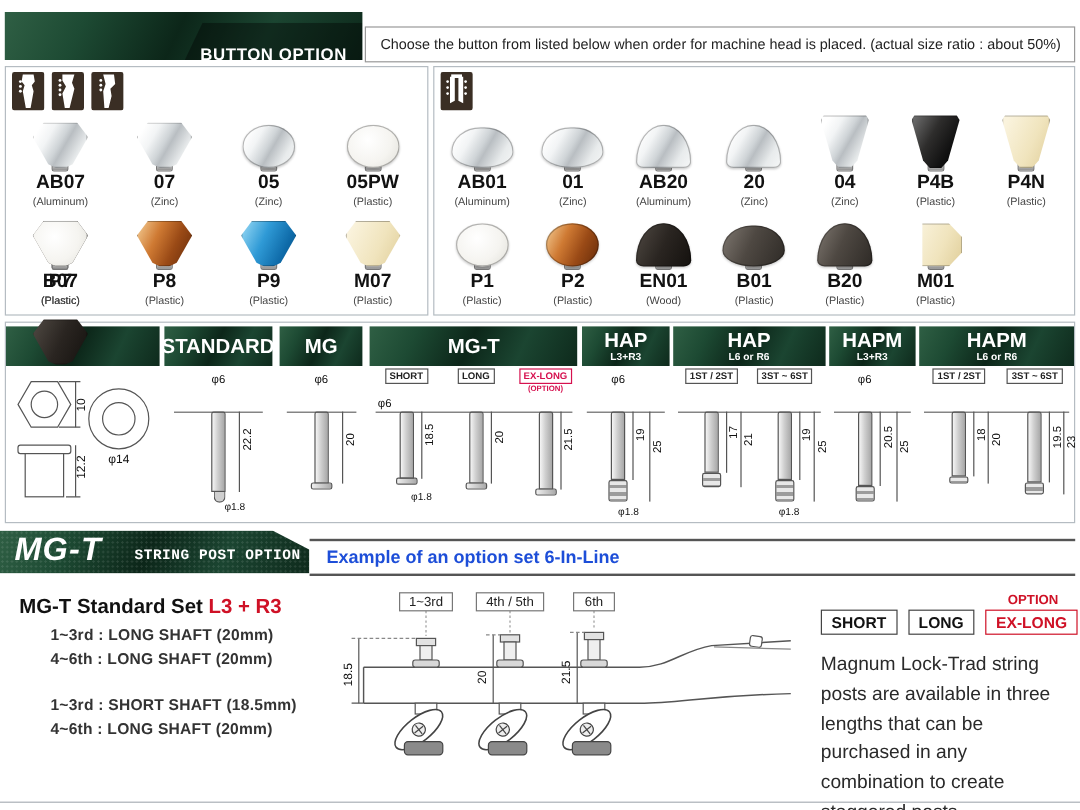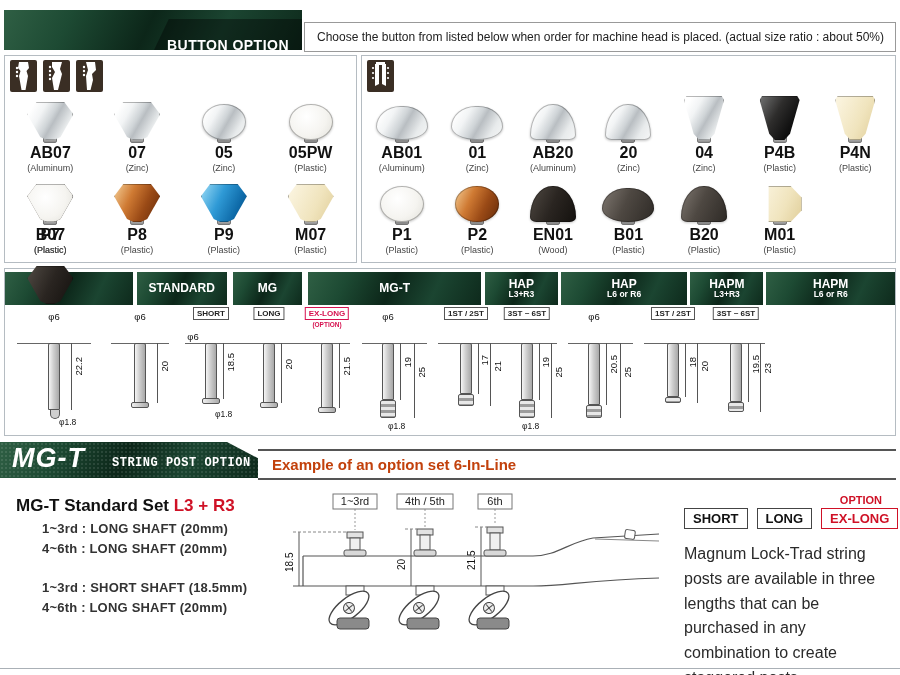--- a/index.html
+++ b/index.html
@@ -50,7 +50,7 @@
   .spec{position:absolute;left:4px;top:268px;width:892px;height:168px;background:#fff;border:1px solid #b5bcc2;box-sizing:border-box;}
   .spec-head{position:absolute;left:0;top:3px;right:0;height:33px;display:flex;}
   .seg{height:33px;color:#fff;display:flex;flex-direction:column;align-items:center;justify-content:center;}
-  .seg .t1{font-size:12px;font-weight:bold;line-height:1.05;text-align:center;}
+  .seg .t1{font-size:17px;font-weight:bold;line-height:1.05;text-align:center;}
   .seg .t2{font-size:8.5px;font-weight:bold;line-height:1.1;}
   .spec-body{position:absolute;left:0;top:36px;right:0;height:130px;display:flex;}
   .dg{position:relative;height:130px;}

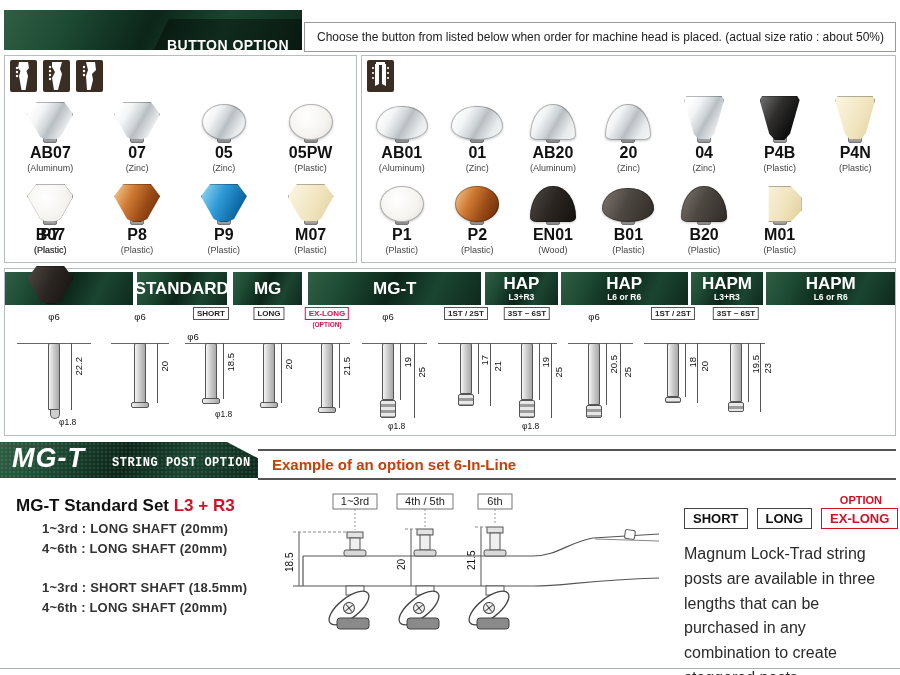--- a/index.html
+++ b/index.html
@@ -382,6 +382,24 @@
 
     <div class="spec-body">
 
+      <div class="dg" style="width:128px">
+        <svg width="128" height="126" viewBox="0 0 128 126">
+          <polygon points="21,13 43,13 54,32 43,51 21,51 10,32" fill="#fff" stroke="#555"></polygon>
+          <circle cx="32" cy="32" r="11" fill="#fff" stroke="#555"></circle>
+          <line x1="58" y1="13" x2="58" y2="51" stroke="#555"></line>
+          <line x1="44" y1="13" x2="62" y2="13" stroke="#555"></line>
+          <line x1="44" y1="51" x2="62" y2="51" stroke="#555"></line>
+          <text x="66" y="38" font-size="10" fill="#111" transform="rotate(-90 66 38)">10</text>
+          <circle cx="94" cy="44" r="25" fill="#fff" stroke="#555"></circle>
+          <circle cx="94" cy="44" r="13.5" fill="#fff" stroke="#555"></circle>
+          <text x="94" y="81" font-size="10" fill="#111" text-anchor="middle">φ14</text>
+          <rect x="10" y="66" width="44" height="7" rx="2" fill="#fff" stroke="#555"></rect>
+          <rect x="16" y="73" width="32" height="36" fill="#fff" stroke="#555"></rect>
+          <line x1="58" y1="66" x2="58" y2="109" stroke="#555"></line>
+          <line x1="50" y1="109" x2="62" y2="109" stroke="#555"></line>
+          <text x="66" y="94" font-size="10" fill="#111" transform="rotate(-90 66 94)">12.2</text>
+        </svg>
+      </div>
 
       <div class="dg" style="width:90px;margin-left:4px">
         <div class="toplab" style="left:45px;top:6px">φ6</div>

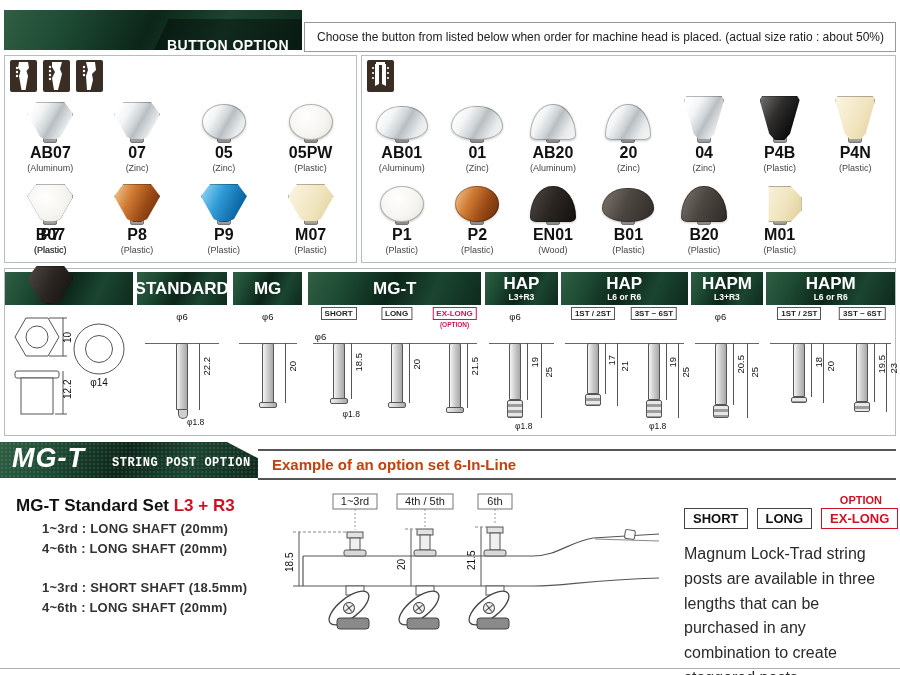--- a/index.html
+++ b/index.html
@@ -81,7 +81,7 @@
   .mgt-sub{position:absolute;left:112px;top:14px;font-size:12px;font-weight:bold;letter-spacing:.5px;font-family:Liberation Mono, monospace;}
   .example-bar{position:absolute;left:258px;right:4px;top:7px;height:27px;background:#fff;
                border-top:2px solid #555;border-bottom:2px solid #555;display:flex;align-items:center;padding-left:14px;
-               font-size:15px;font-weight:bold;color:#c2410c;}
+               font-size:15px;font-weight:bold;color:#1d4ed8;}
   .set{position:absolute;left:16px;}
   .set-title{font-size:17px;font-weight:bold;color:#111;}
   .set-title .red{color:var(--accent-red,#cf1126);}

